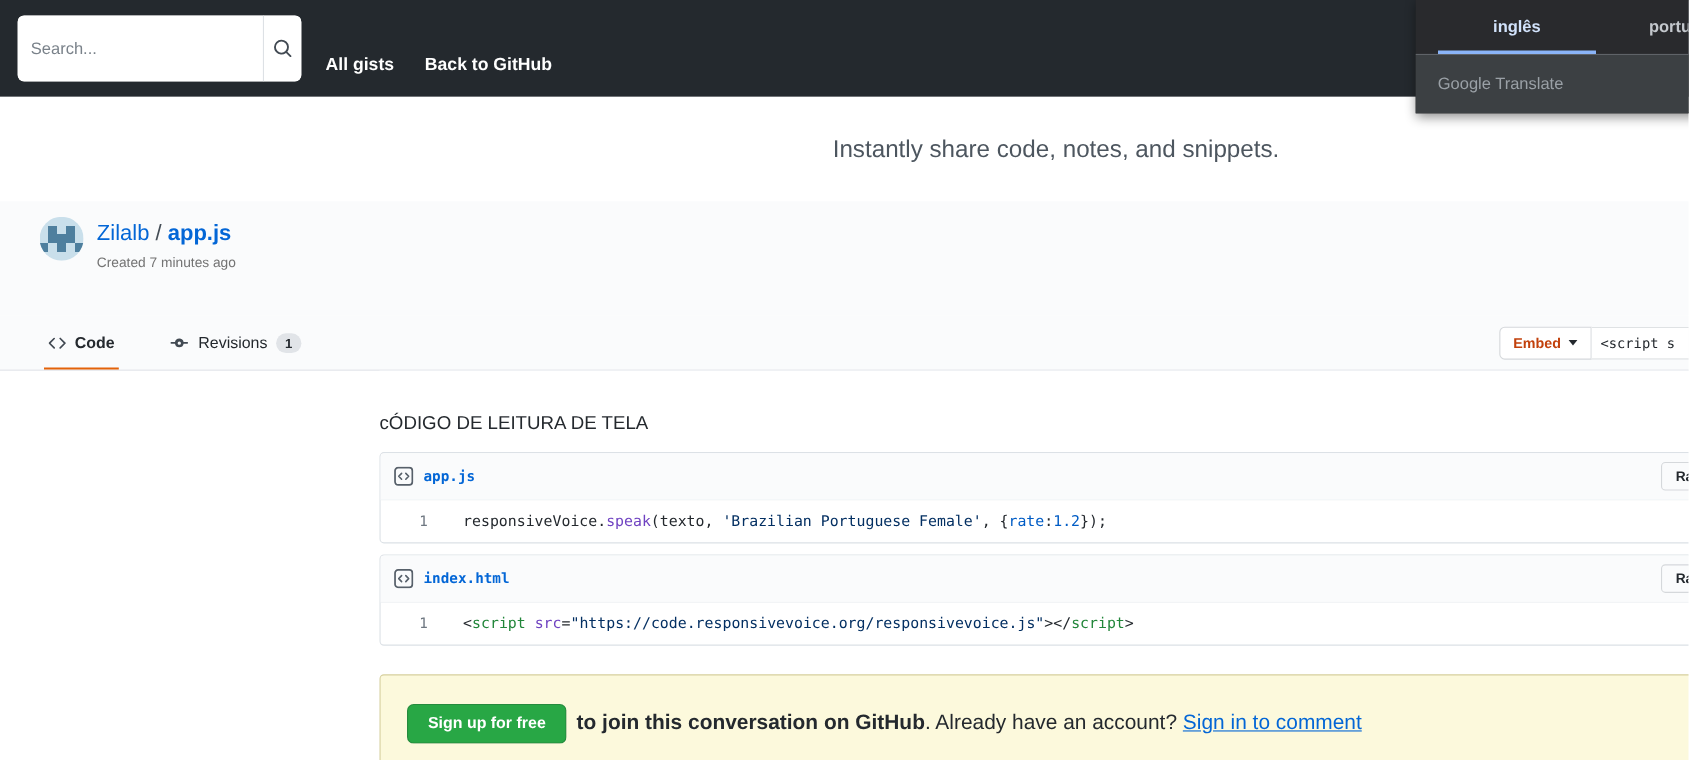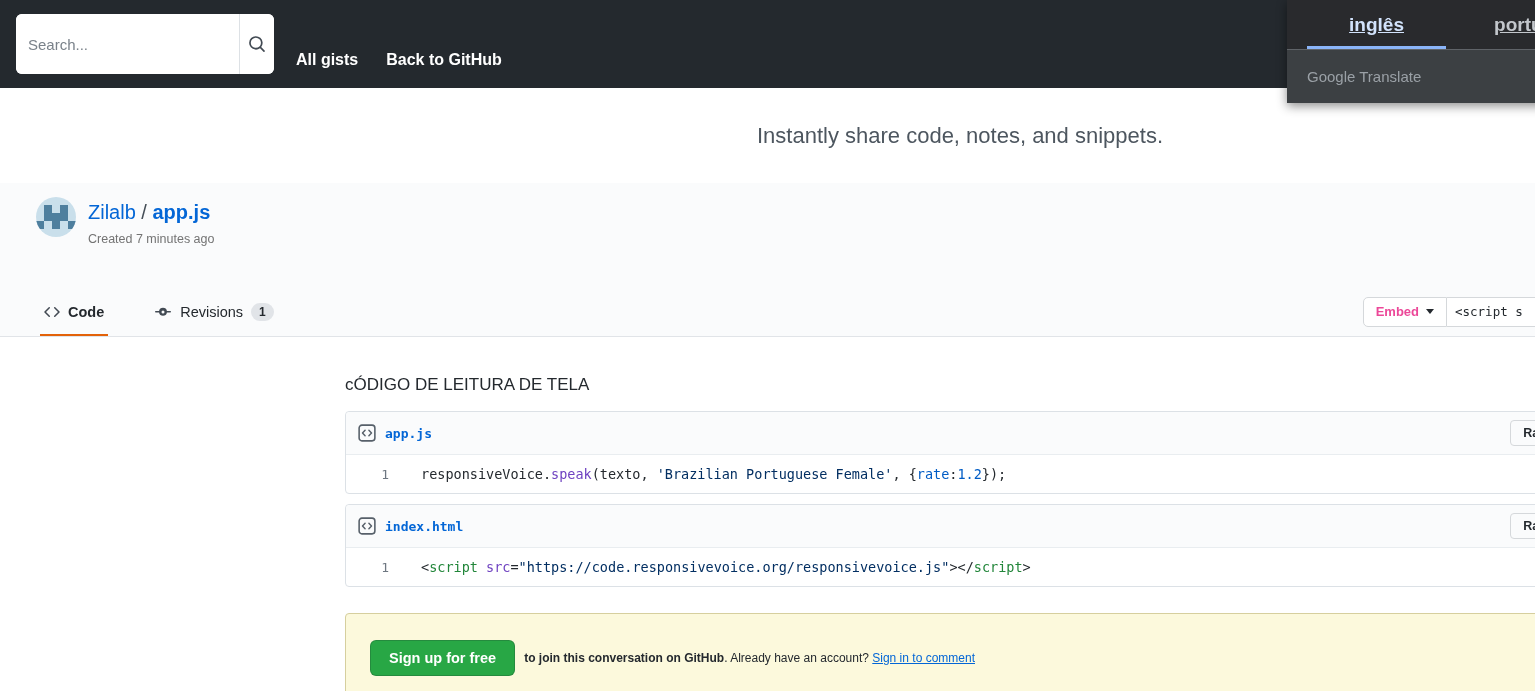--- a/index.html
+++ b/index.html
@@ -25,7 +25,7 @@
   .translate { position: absolute; top: 0; left: 1287px; width: 300px; background: #292a2d; z-index: 50;
                box-shadow: 0 3px 10px rgba(0,0,0,.45); }
   .translate-tabs { display: flex; height: 50px; border-bottom: 1px solid #5f6368; }
-  .ttab { display: flex; align-items: center; font-size: 19px; font-weight: 600; cursor: pointer; text-decoration: underline; }
+  .ttab { display: flex; align-items: center; font-size: 15px; font-weight: 600; cursor: pointer; }
   .ttab.active { color: #d2e3fc; width: 144px; margin-left: 20px; justify-content: center;
                  box-shadow: inset 0 -3px 0 #8ab4f8; }
   .ttab.inactive { color: #c3c7cc; margin-left: 48px; }

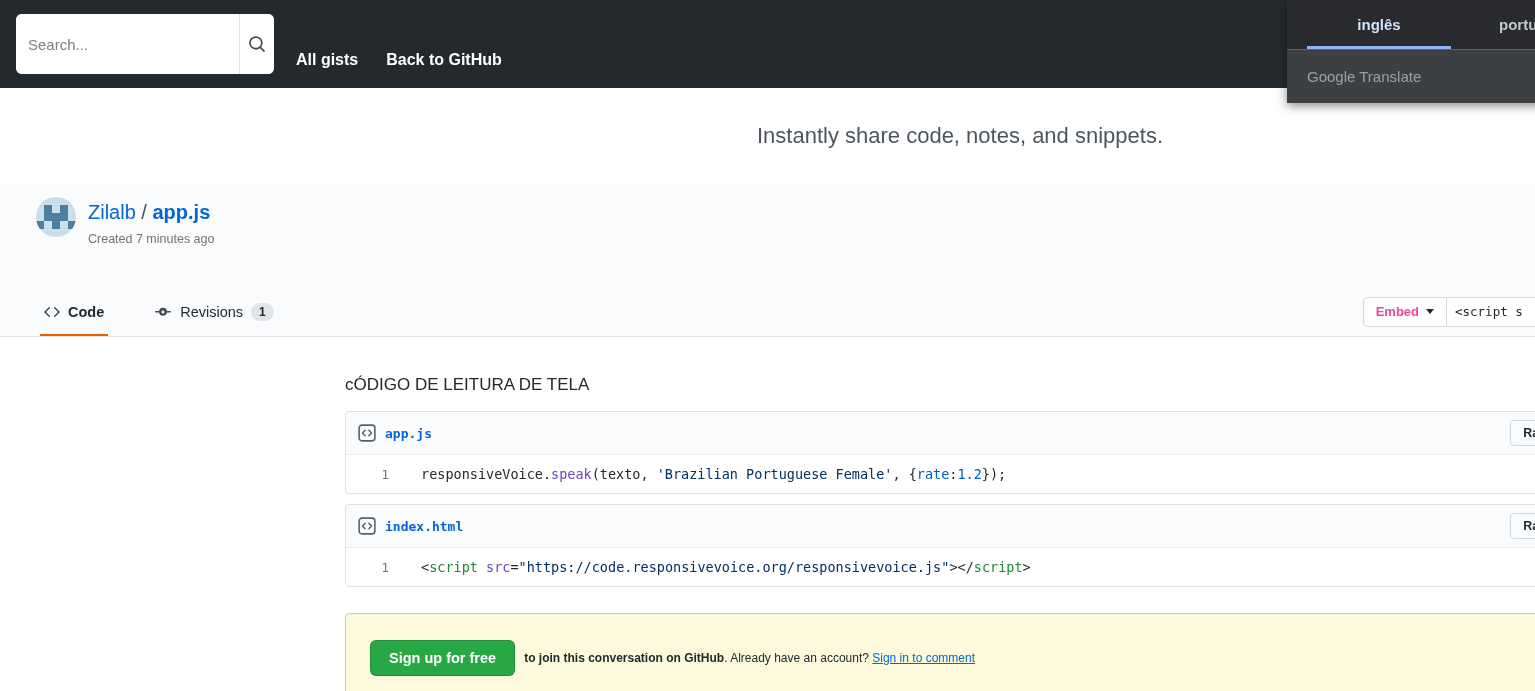--- a/index.html
+++ b/index.html
@@ -58,7 +58,7 @@
              font-size: 12px; font-weight: 600; }
   .embed-group { margin-left: auto; margin-right: 8px; align-self: center; display: flex; }
   .embed-btn { height: 30px; padding: 0 12px; background: #fff; border: 1px solid #d5d8db;
-               border-radius: 5px 0 0 5px; font-size: 13px; font-weight: 600; color: #ec4899;
+               border-radius: 5px 0 0 5px; font-size: 13px; font-weight: 600; color: #c2410c;
                display: flex; align-items: center; gap: 7px; cursor: pointer;
                font-family: "Liberation Sans", sans-serif; }
   .caret { width: 0; height: 0; border-left: 4px solid transparent; border-right: 4px solid transparent;

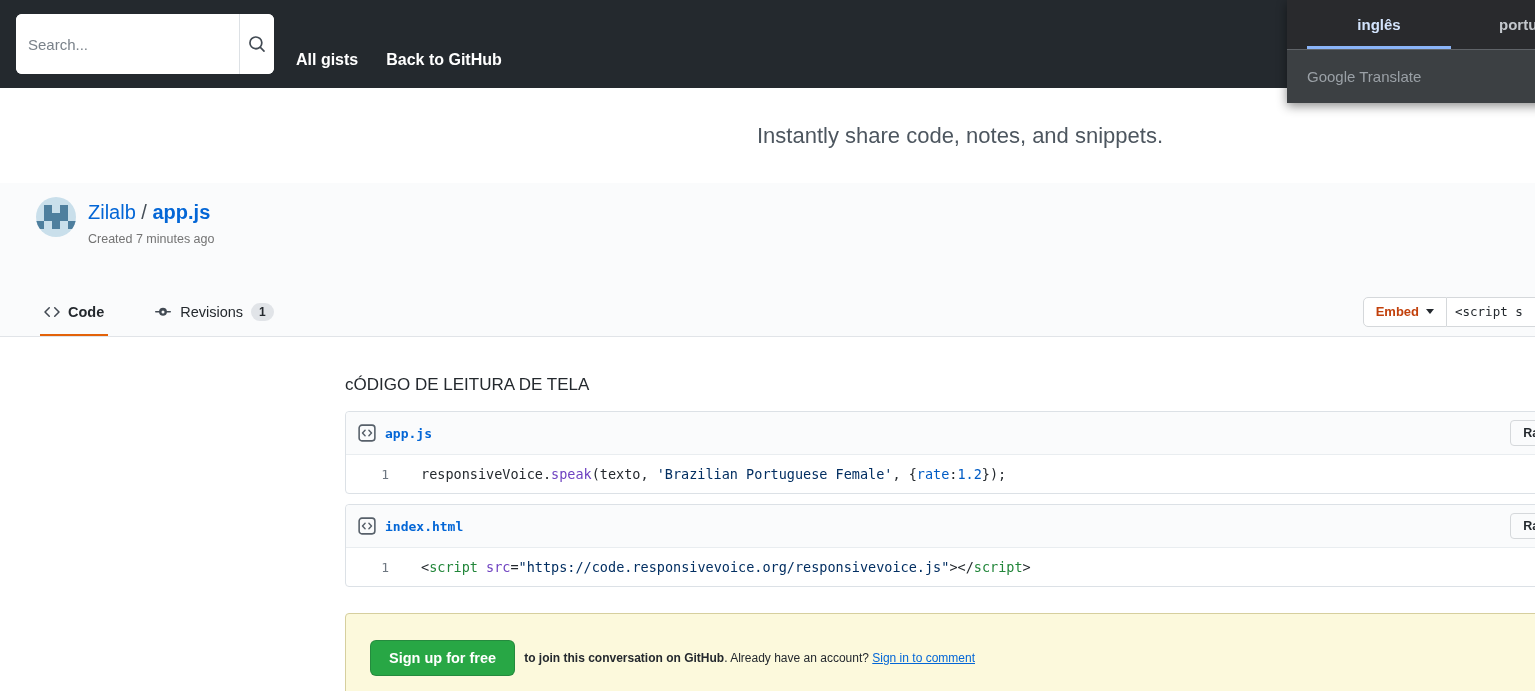--- a/index.html
+++ b/index.html
@@ -91,7 +91,7 @@
   .signup-btn { background: #28a745; color: #fff; font-weight: 700; font-size: 14.5px; padding: 0 18px;
                 height: 36px; border-radius: 6px; border: 1px solid rgba(27,31,35,.2); cursor: pointer;
                 font-family: "Liberation Sans", sans-serif; }
-  .banner-text { margin-left: 9px; font-size: 12px; color: #24292e; line-height: 36px; }
+  .banner-text { margin-left: 9px; font-size: 19px; color: #24292e; line-height: 36px; }
   .banner-text .bold { font-weight: 700; }
   .signin-link { color: #0366d6; text-decoration: underline; cursor: pointer; }
 </style>

